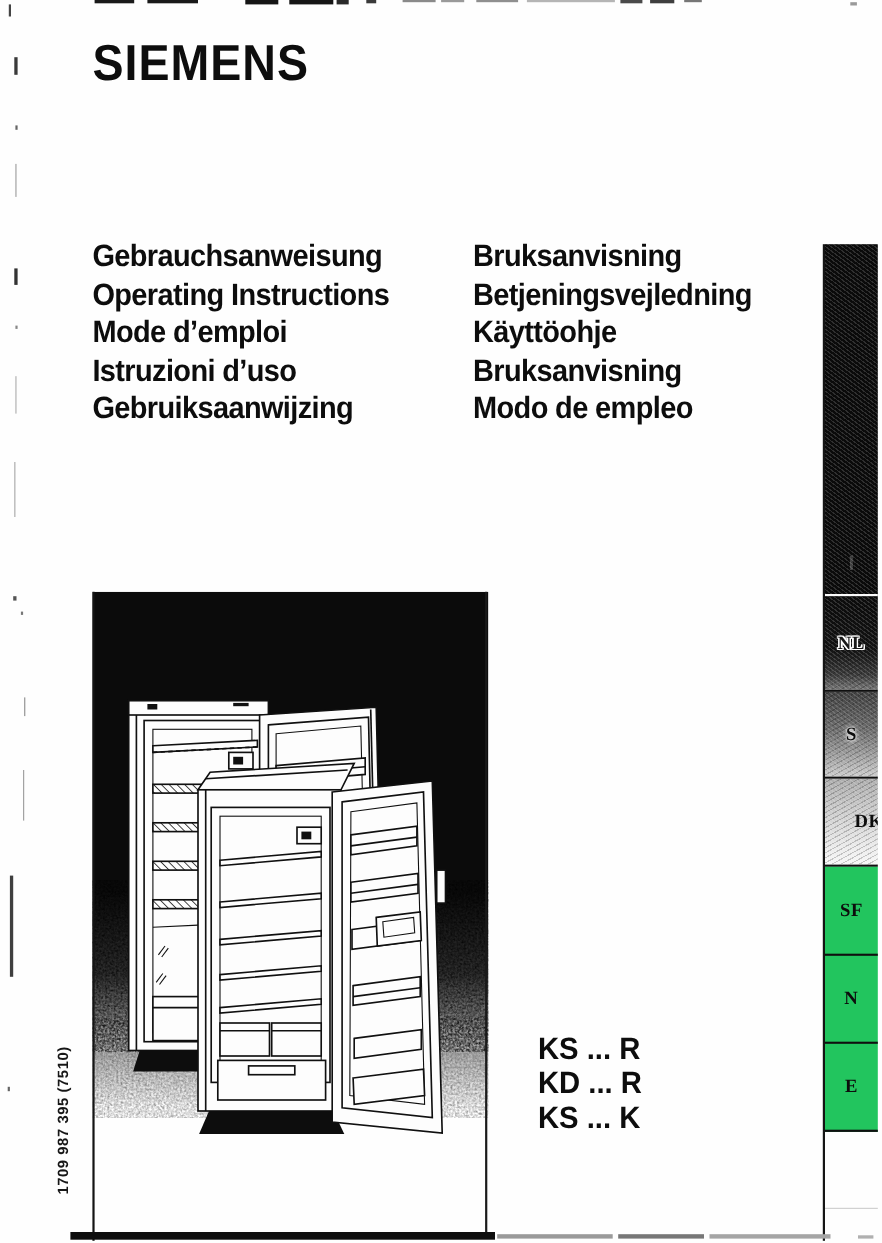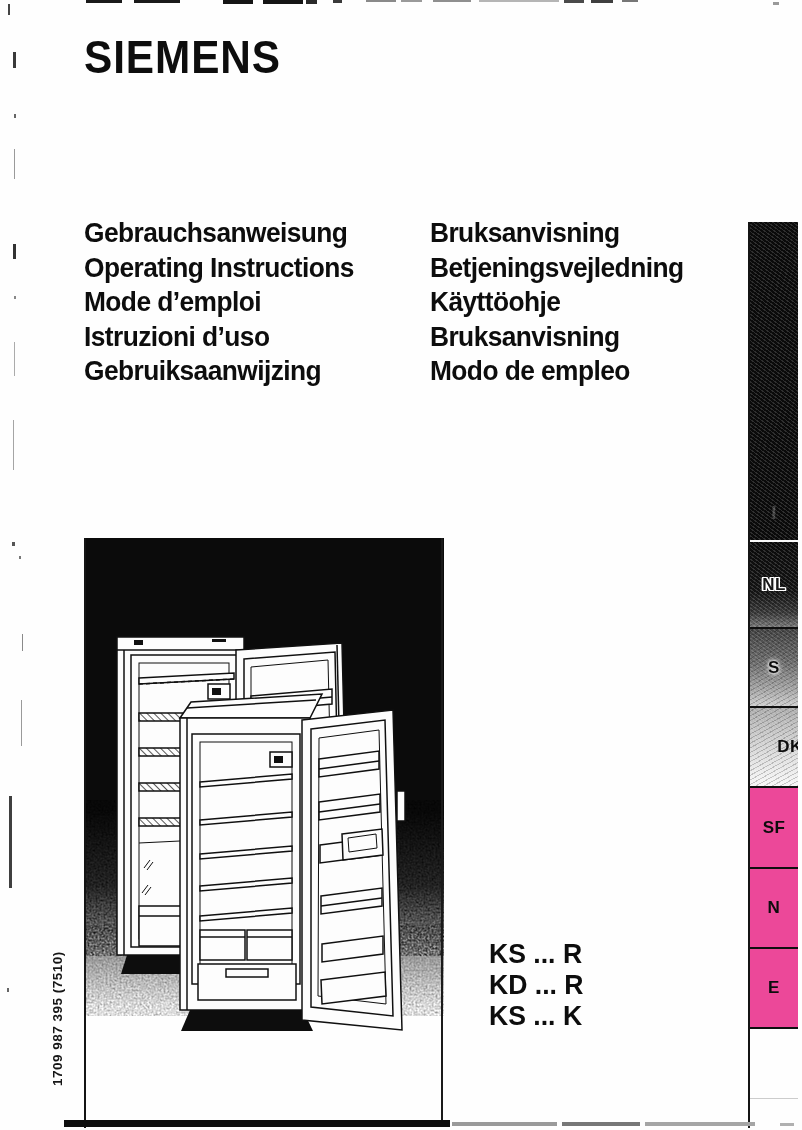--- a/index.html
+++ b/index.html
@@ -27,7 +27,7 @@
            border-left:2px solid #141414;box-sizing:border-box;}
   .tab{position:relative;display:flex;align-items:center;justify-content:center;
        border-bottom:2px solid #0f0f0f;overflow:hidden;}
-  .tab-label{position:relative;z-index:1;font-weight:bold;font-size:17px;letter-spacing:.5px;color:#0d0d0d;}
+  .tab-label{position:relative;z-index:1;font-weight:bold;font-size:17px;letter-spacing:.5px;color:#0d0d0d;font-family:Liberation Serif, serif;}
   .blackblock{position:relative;height:318px;background:#0b0b0b;border-bottom:2px solid #fafafa;}
   .faint-i{position:absolute;left:0;right:0;bottom:16px;text-align:center;
            color:#424242;font-weight:bold;font-size:19px;}

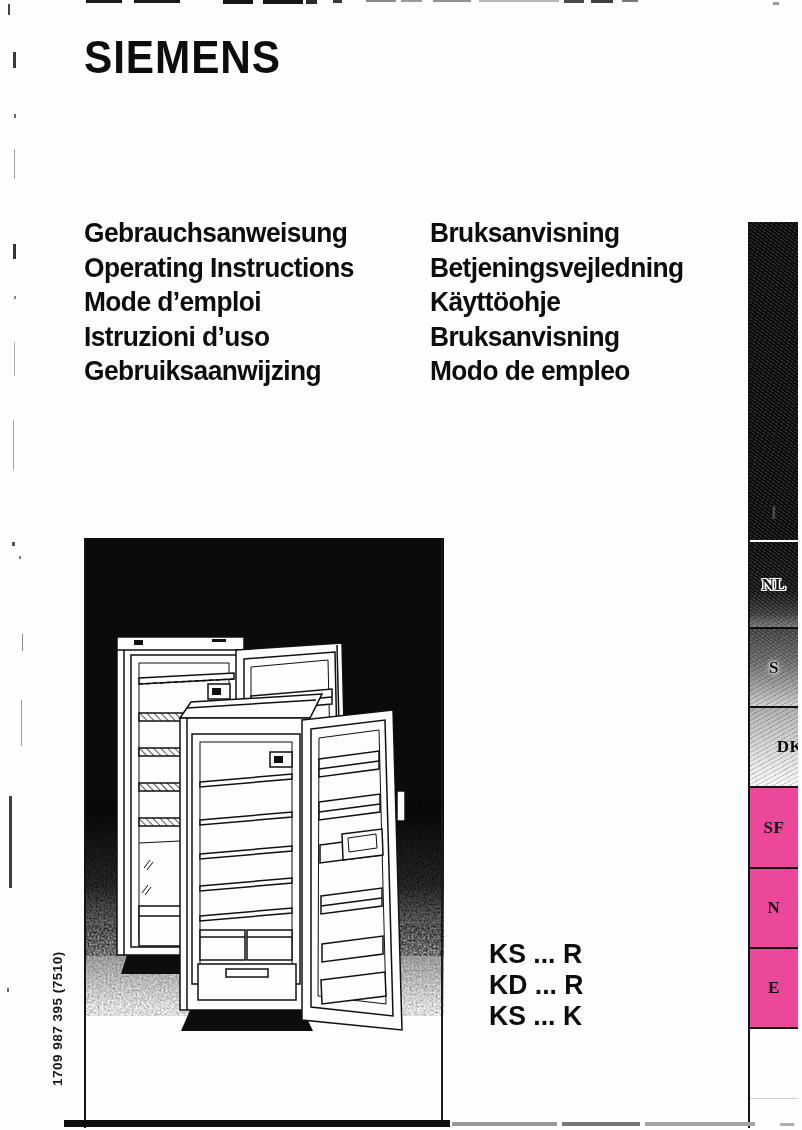--- a/index.html
+++ b/index.html
@@ -38,7 +38,7 @@
   .tab-s{height:77px;background:linear-gradient(180deg,#424242 0%,#6e6e6e 45%,#a8a8a8 80%,#cdcdcd 100%);}
   .tab-s .tab-label{text-shadow:0 0 2px #fff,0 0 4px #fff,0 0 6px rgba(255,255,255,.85);}
   .tab-dk{height:78px;background:linear-gradient(180deg,#aeaeae 0%,#cfcfcf 40%,#ececec 80%,#f8f8f8 100%);padding-left:32px;}
-  .tab-sf,.tab-n,.tab-e{height:79px;background:#ec4899;}
+  .tab-sf,.tab-n,.tab-e{height:79px;background:#22c55e;}
   .tab-n{height:78px;}.tab-e{height:78px;}
   .noisy::after{content:"";position:absolute;inset:0;
      background-image:repeating-linear-gradient(37deg,rgba(255,255,255,.15) 0 1px,transparent 1px 3px),

